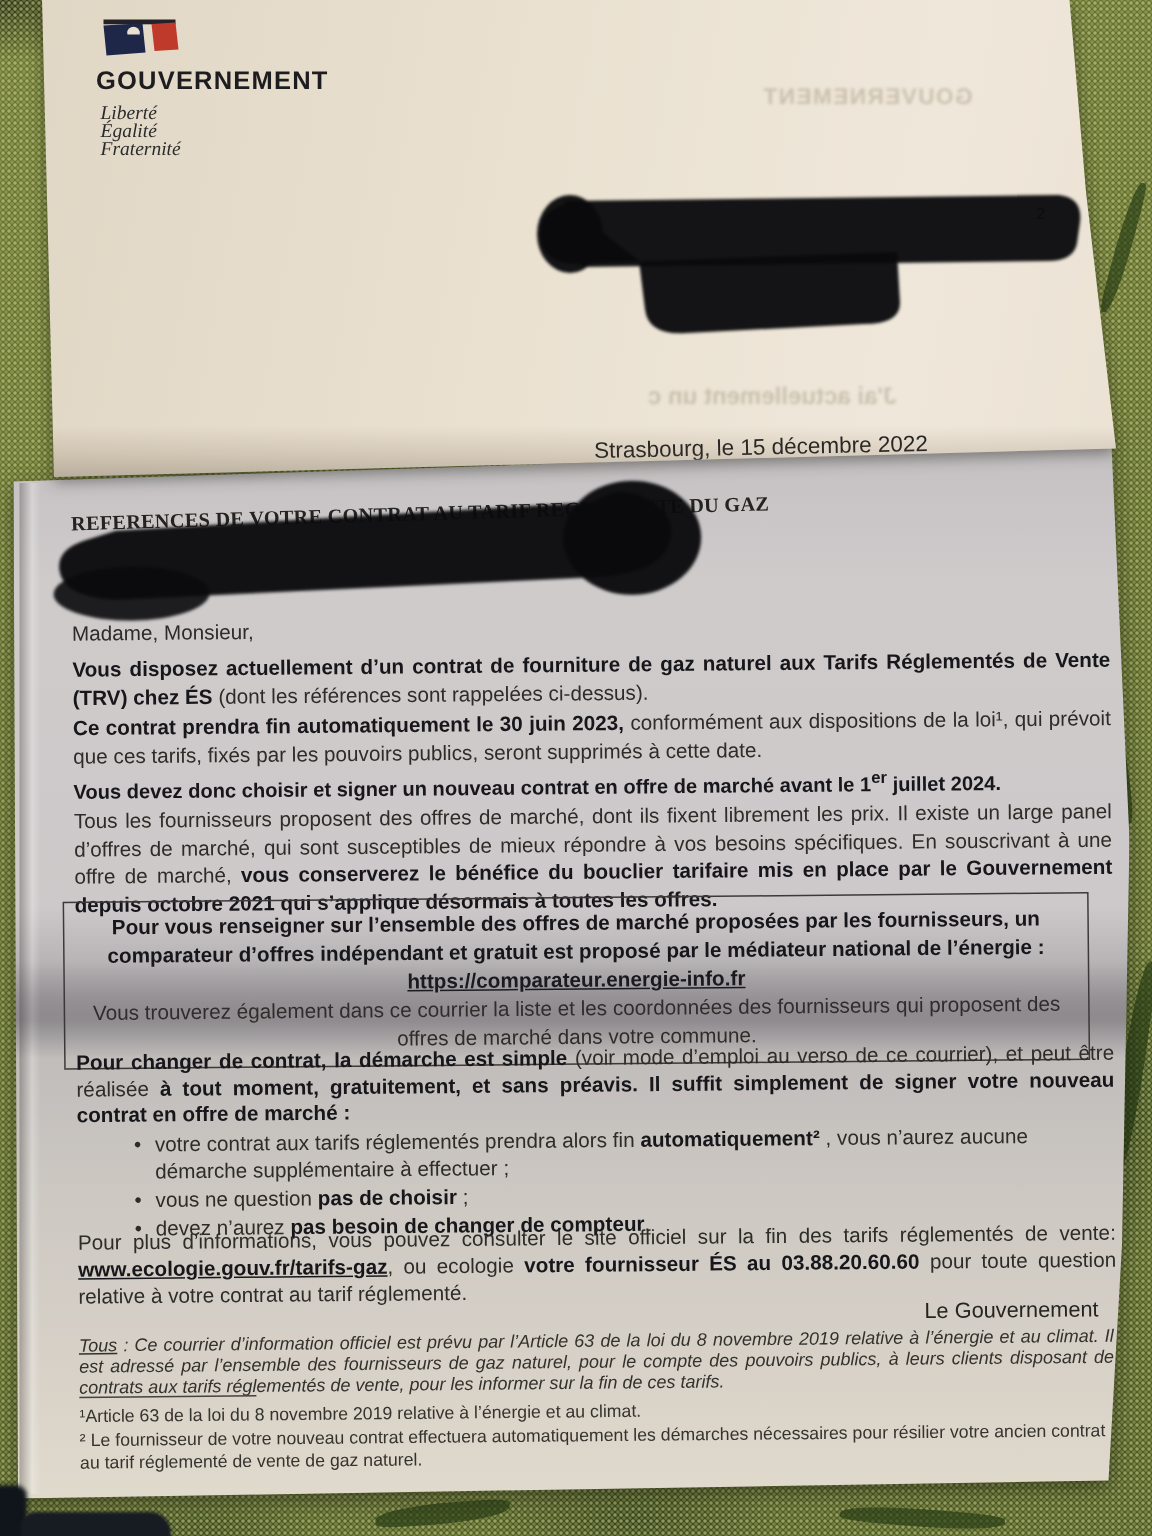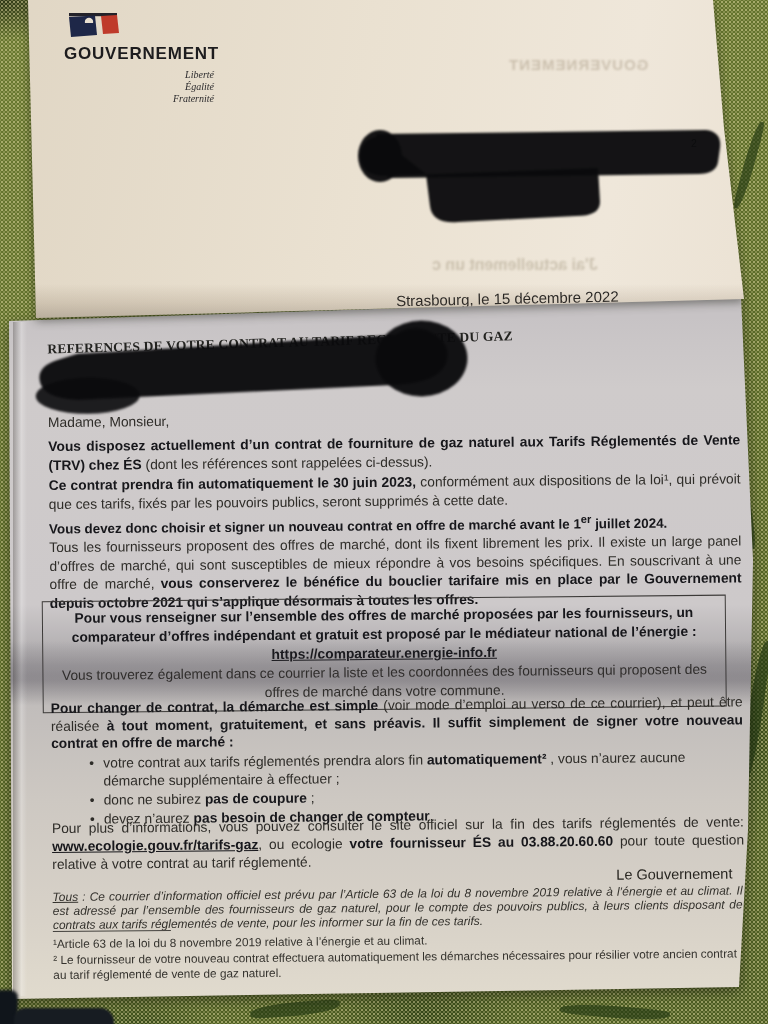--- a/index.html
+++ b/index.html
@@ -48,7 +48,7 @@
   .fold-shadow{position:absolute;left:0;right:0;top:641px;height:64px;pointer-events:none;
     background:linear-gradient(180deg,transparent 0%,rgba(55,50,58,.20) 38%,rgba(50,46,54,.24) 62%,transparent 100%);}
   
-  .logo{position:absolute;left:64px;top:10px;width:150px;text-align:right;}
+  .logo{position:absolute;left:64px;top:10px;width:150px;}
   .logo svg{display:block;}
   .wordmark{font-weight:bold;font-size:17px;letter-spacing:.8px;color:#1d1c1e;margin-top:4px;}
   .motto{font-family:"Liberation Serif",serif;font-style:italic;font-size:10px;line-height:12px;color:#2b2a2c;margin-top:5px;margin-left:21px;white-space:pre-line;}

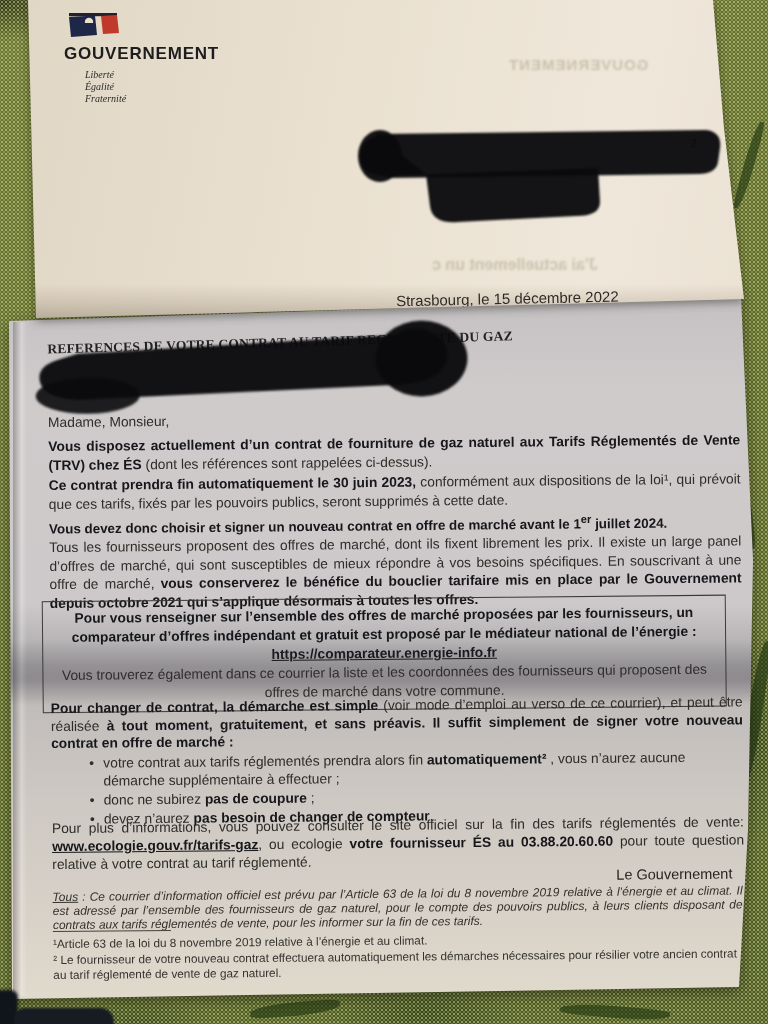--- a/index.html
+++ b/index.html
@@ -51,7 +51,7 @@
   .logo{position:absolute;left:64px;top:10px;width:150px;}
   .logo svg{display:block;}
   .wordmark{font-weight:bold;font-size:17px;letter-spacing:.8px;color:#1d1c1e;margin-top:4px;}
-  .motto{font-family:"Liberation Serif",serif;font-style:italic;font-size:10px;line-height:12px;color:#2b2a2c;margin-top:5px;margin-left:21px;white-space:pre-line;}
+  .motto{font-family:"Liberation Serif",serif;font-style:italic;font-size:13px;line-height:12px;color:#2b2a2c;margin-top:5px;margin-left:3px;white-space:pre-line;}
   .ghost{position:absolute;transform:scaleX(-1);color:rgba(150,134,110,.38);font-weight:bold;filter:blur(1.1px);pointer-events:none;}
   .ghost-wordmark{left:508px;top:56px;font-size:15px;letter-spacing:1px;}
   .ghost-line{left:432px;top:256px;font-size:16px;color:rgba(158,146,122,.42);}

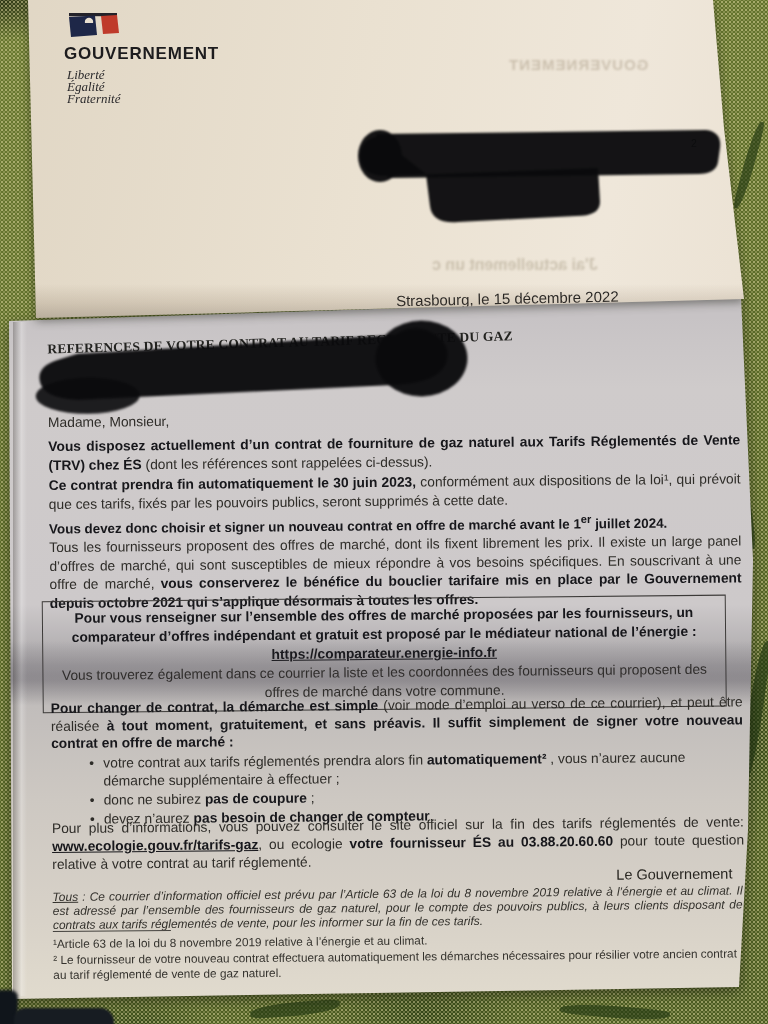--- a/index.html
+++ b/index.html
@@ -139,7 +139,7 @@
       </div>
       <div class="bullet-row">
         <span class="dot">•</span>
-        <span>donc ne subirez </span><span class="b">pas de coupure</span><span> ;</span>
+        <span>vous ne question </span><span class="b">pas de coupure</span><span> ;</span>
       </div>
       <div class="bullet-row">
         <span class="dot">•</span>

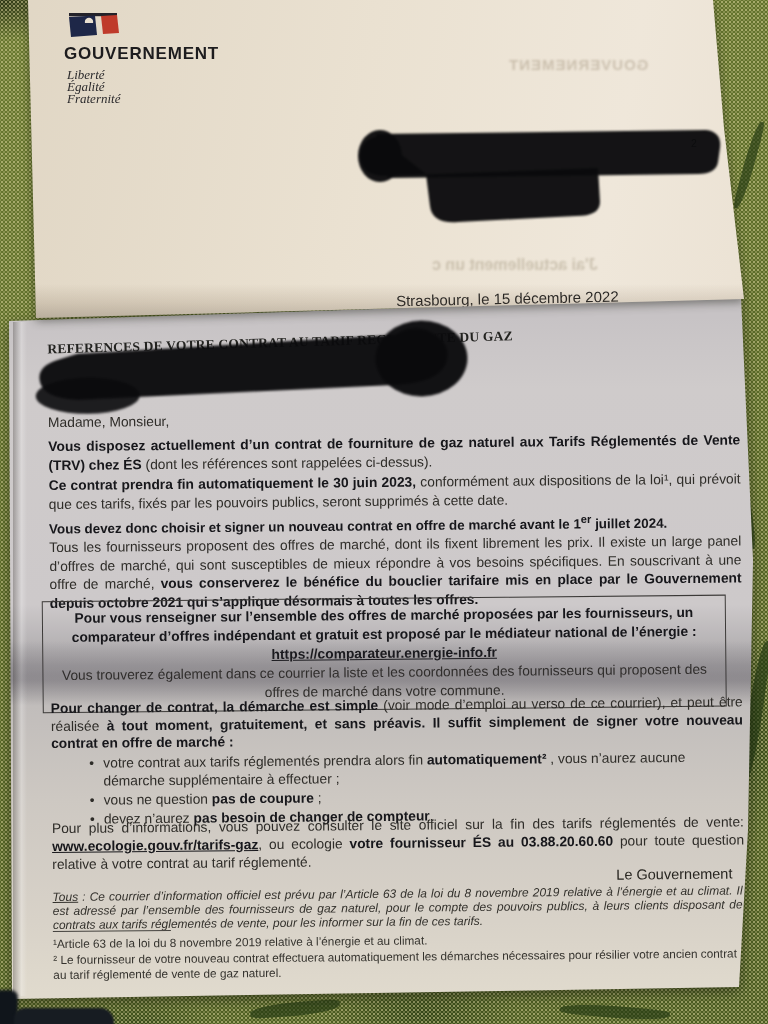--- a/index.html
+++ b/index.html
@@ -139,7 +139,7 @@
       </div>
       <div class="bullet-row">
         <span class="dot">•</span>
-        <span>vous ne question </span><span class="b">pas de coupure</span><span> ;</span>
+        <span>vous ne question </span><span class="b">pas de choisir</span><span> ;</span>
       </div>
       <div class="bullet-row">
         <span class="dot">•</span>

